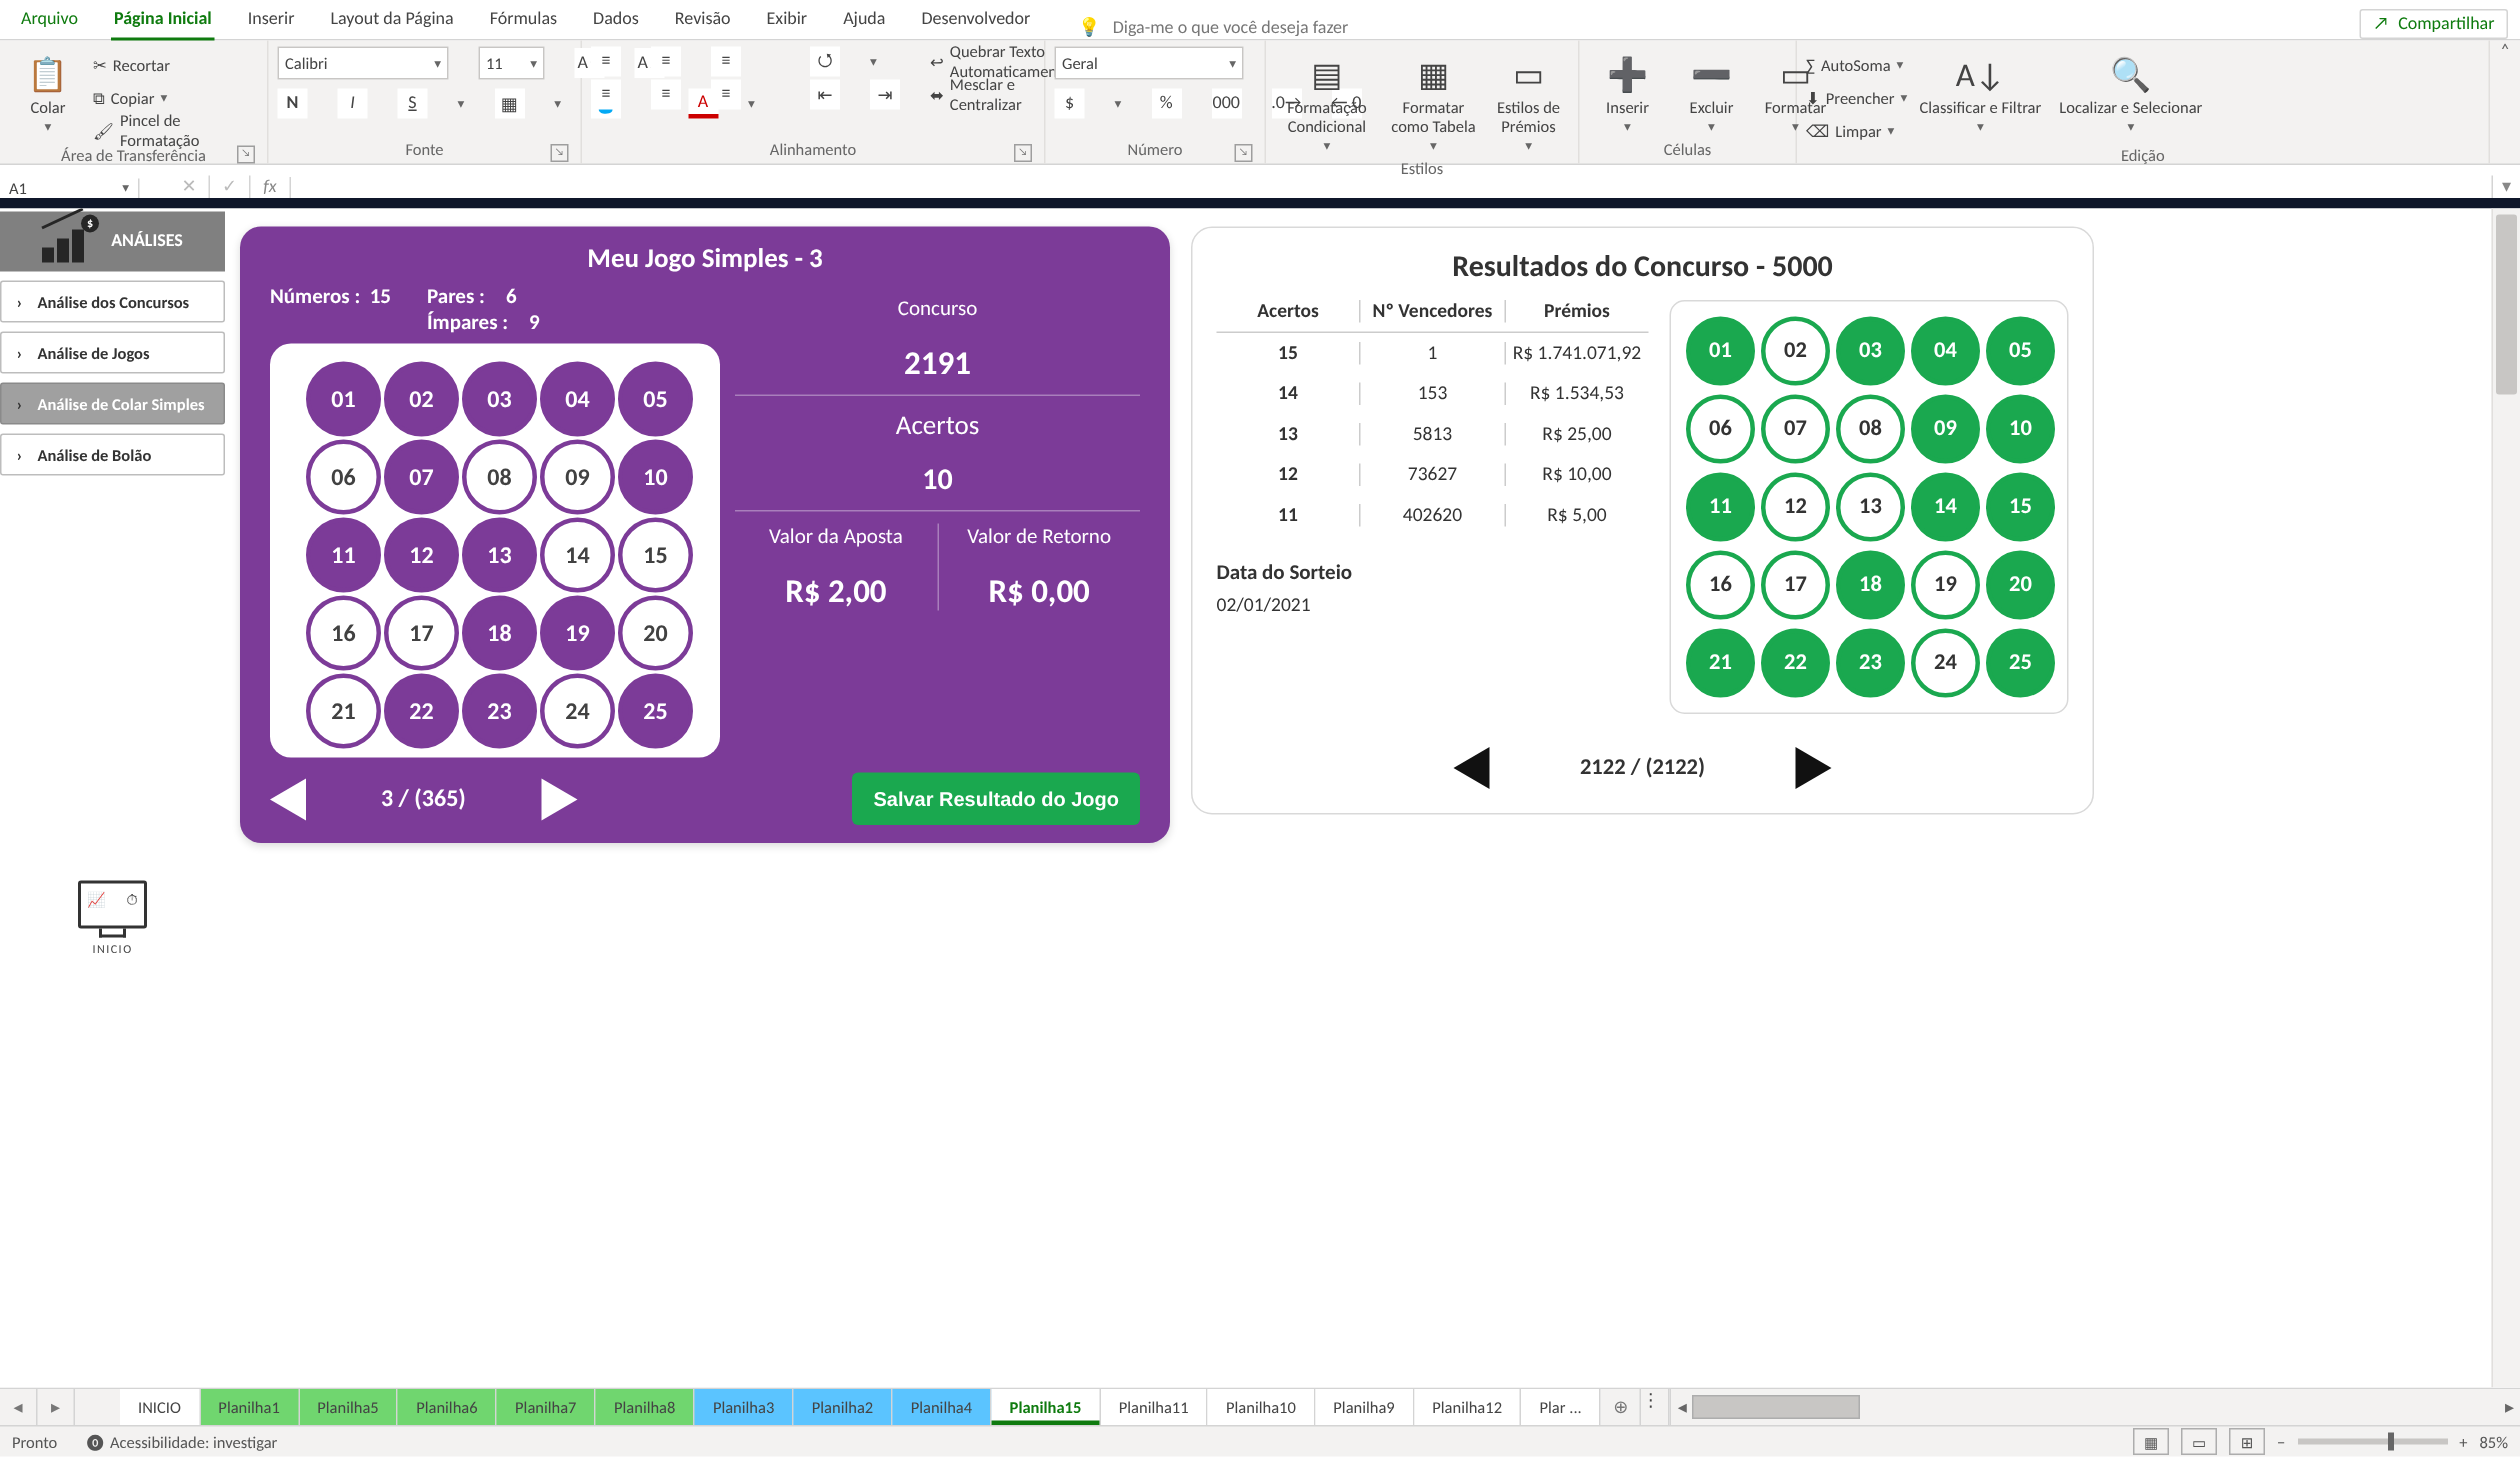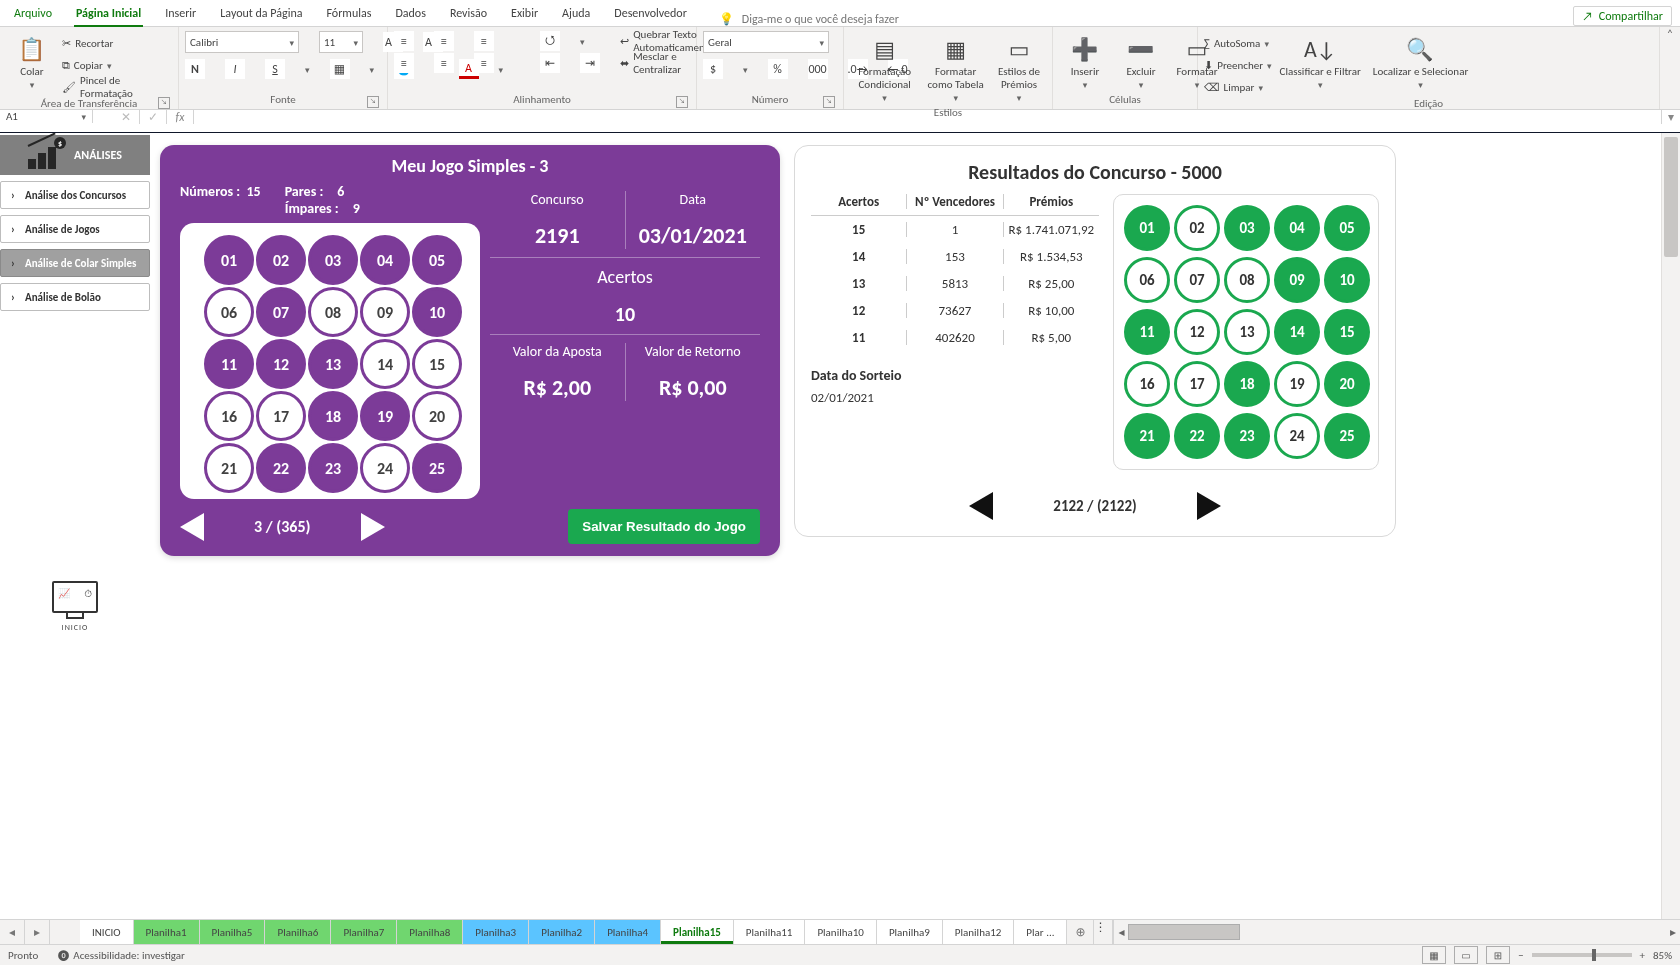--- a/index.html
+++ b/index.html
@@ -28,7 +28,7 @@
 .square{width:20px;height:20px;border:1px solid #c8c6c4;display:flex;align-items:center;justify-content:center;font-size:12px;cursor:pointer;background:#fff}
 .square.flat{border:none}
 
-.fbar{height:22px;border-bottom:1px solid #0f172a;display:flex;align-items:flex-start;background:#fff}
+.fbar{height:22px;border-bottom:7px solid #0f172a;display:flex;align-items:flex-end;background:#fff}
 .namebox{width:80px;border-right:1px solid #d4d4d4;display:flex;align-items:center;padding:0 6px;font-size:11px}
 .namebox .caret{margin-left:auto;font-size:9px;color:#666}
 .fxbtn{width:26px;border-right:1px solid #d4d4d4;display:flex;align-items:center;justify-content:center;color:#888}

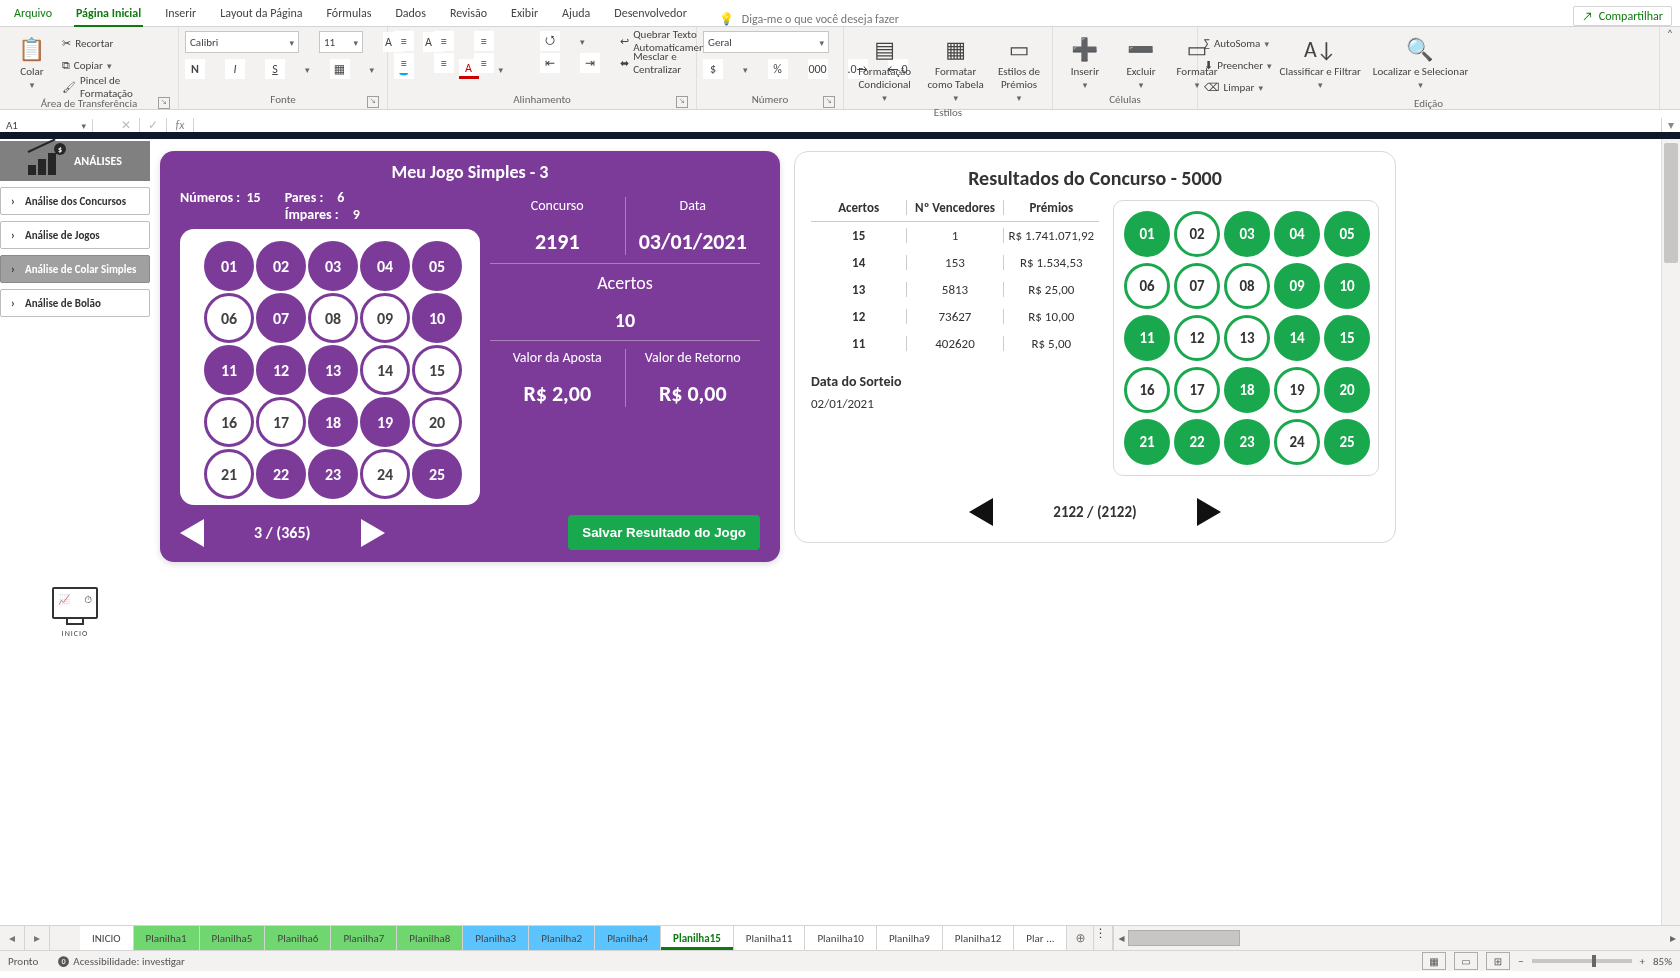--- a/index.html
+++ b/index.html
@@ -448,10 +448,6 @@
                   <div class="lab" data-name="concurso-label">Concurso</div>
                   <div class="val" data-name="concurso-value">2191</div>
                 </div>
-              <div class="half sep">
-                  <div class="lab" data-name="data-label">Data</div>
-                  <div class="val" data-name="data-value">03/01/2021</div>
-                </div>
             </div>
             <div class="pcell" style="flex-direction:column;align-items:center">
               <div class="lab" style="font-size:18px" data-name="acertos-label">Acertos</div>

